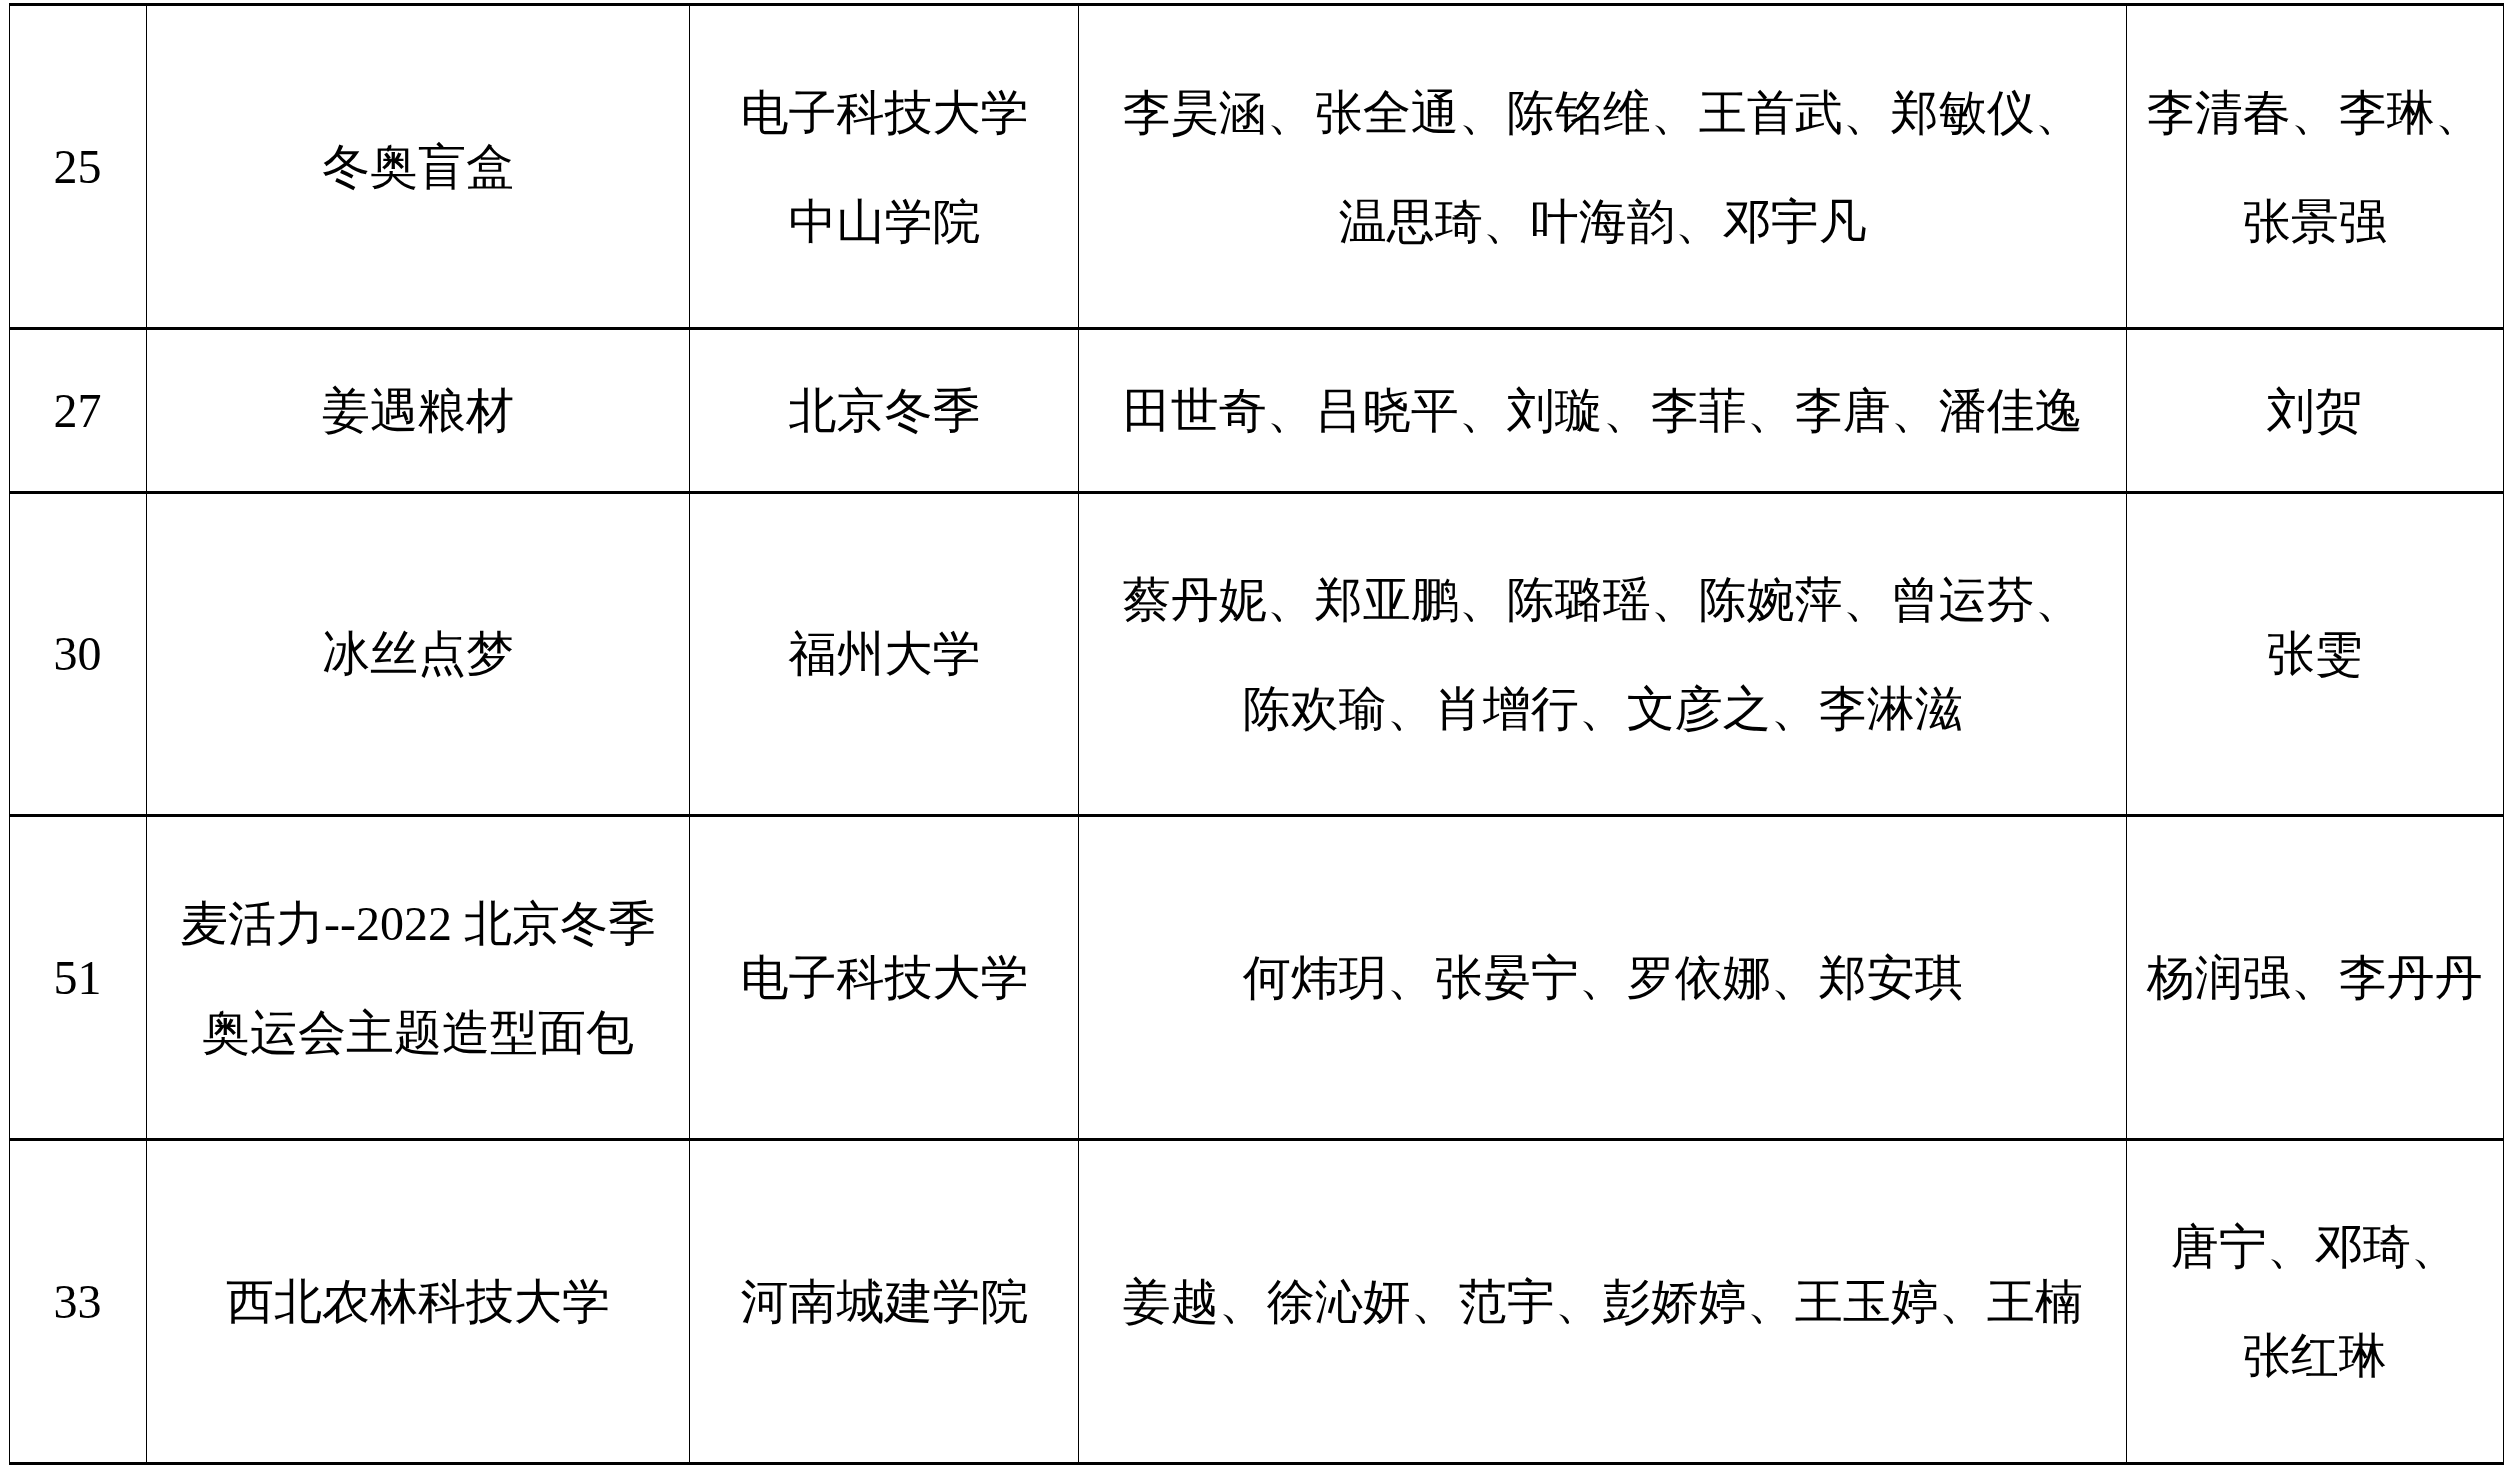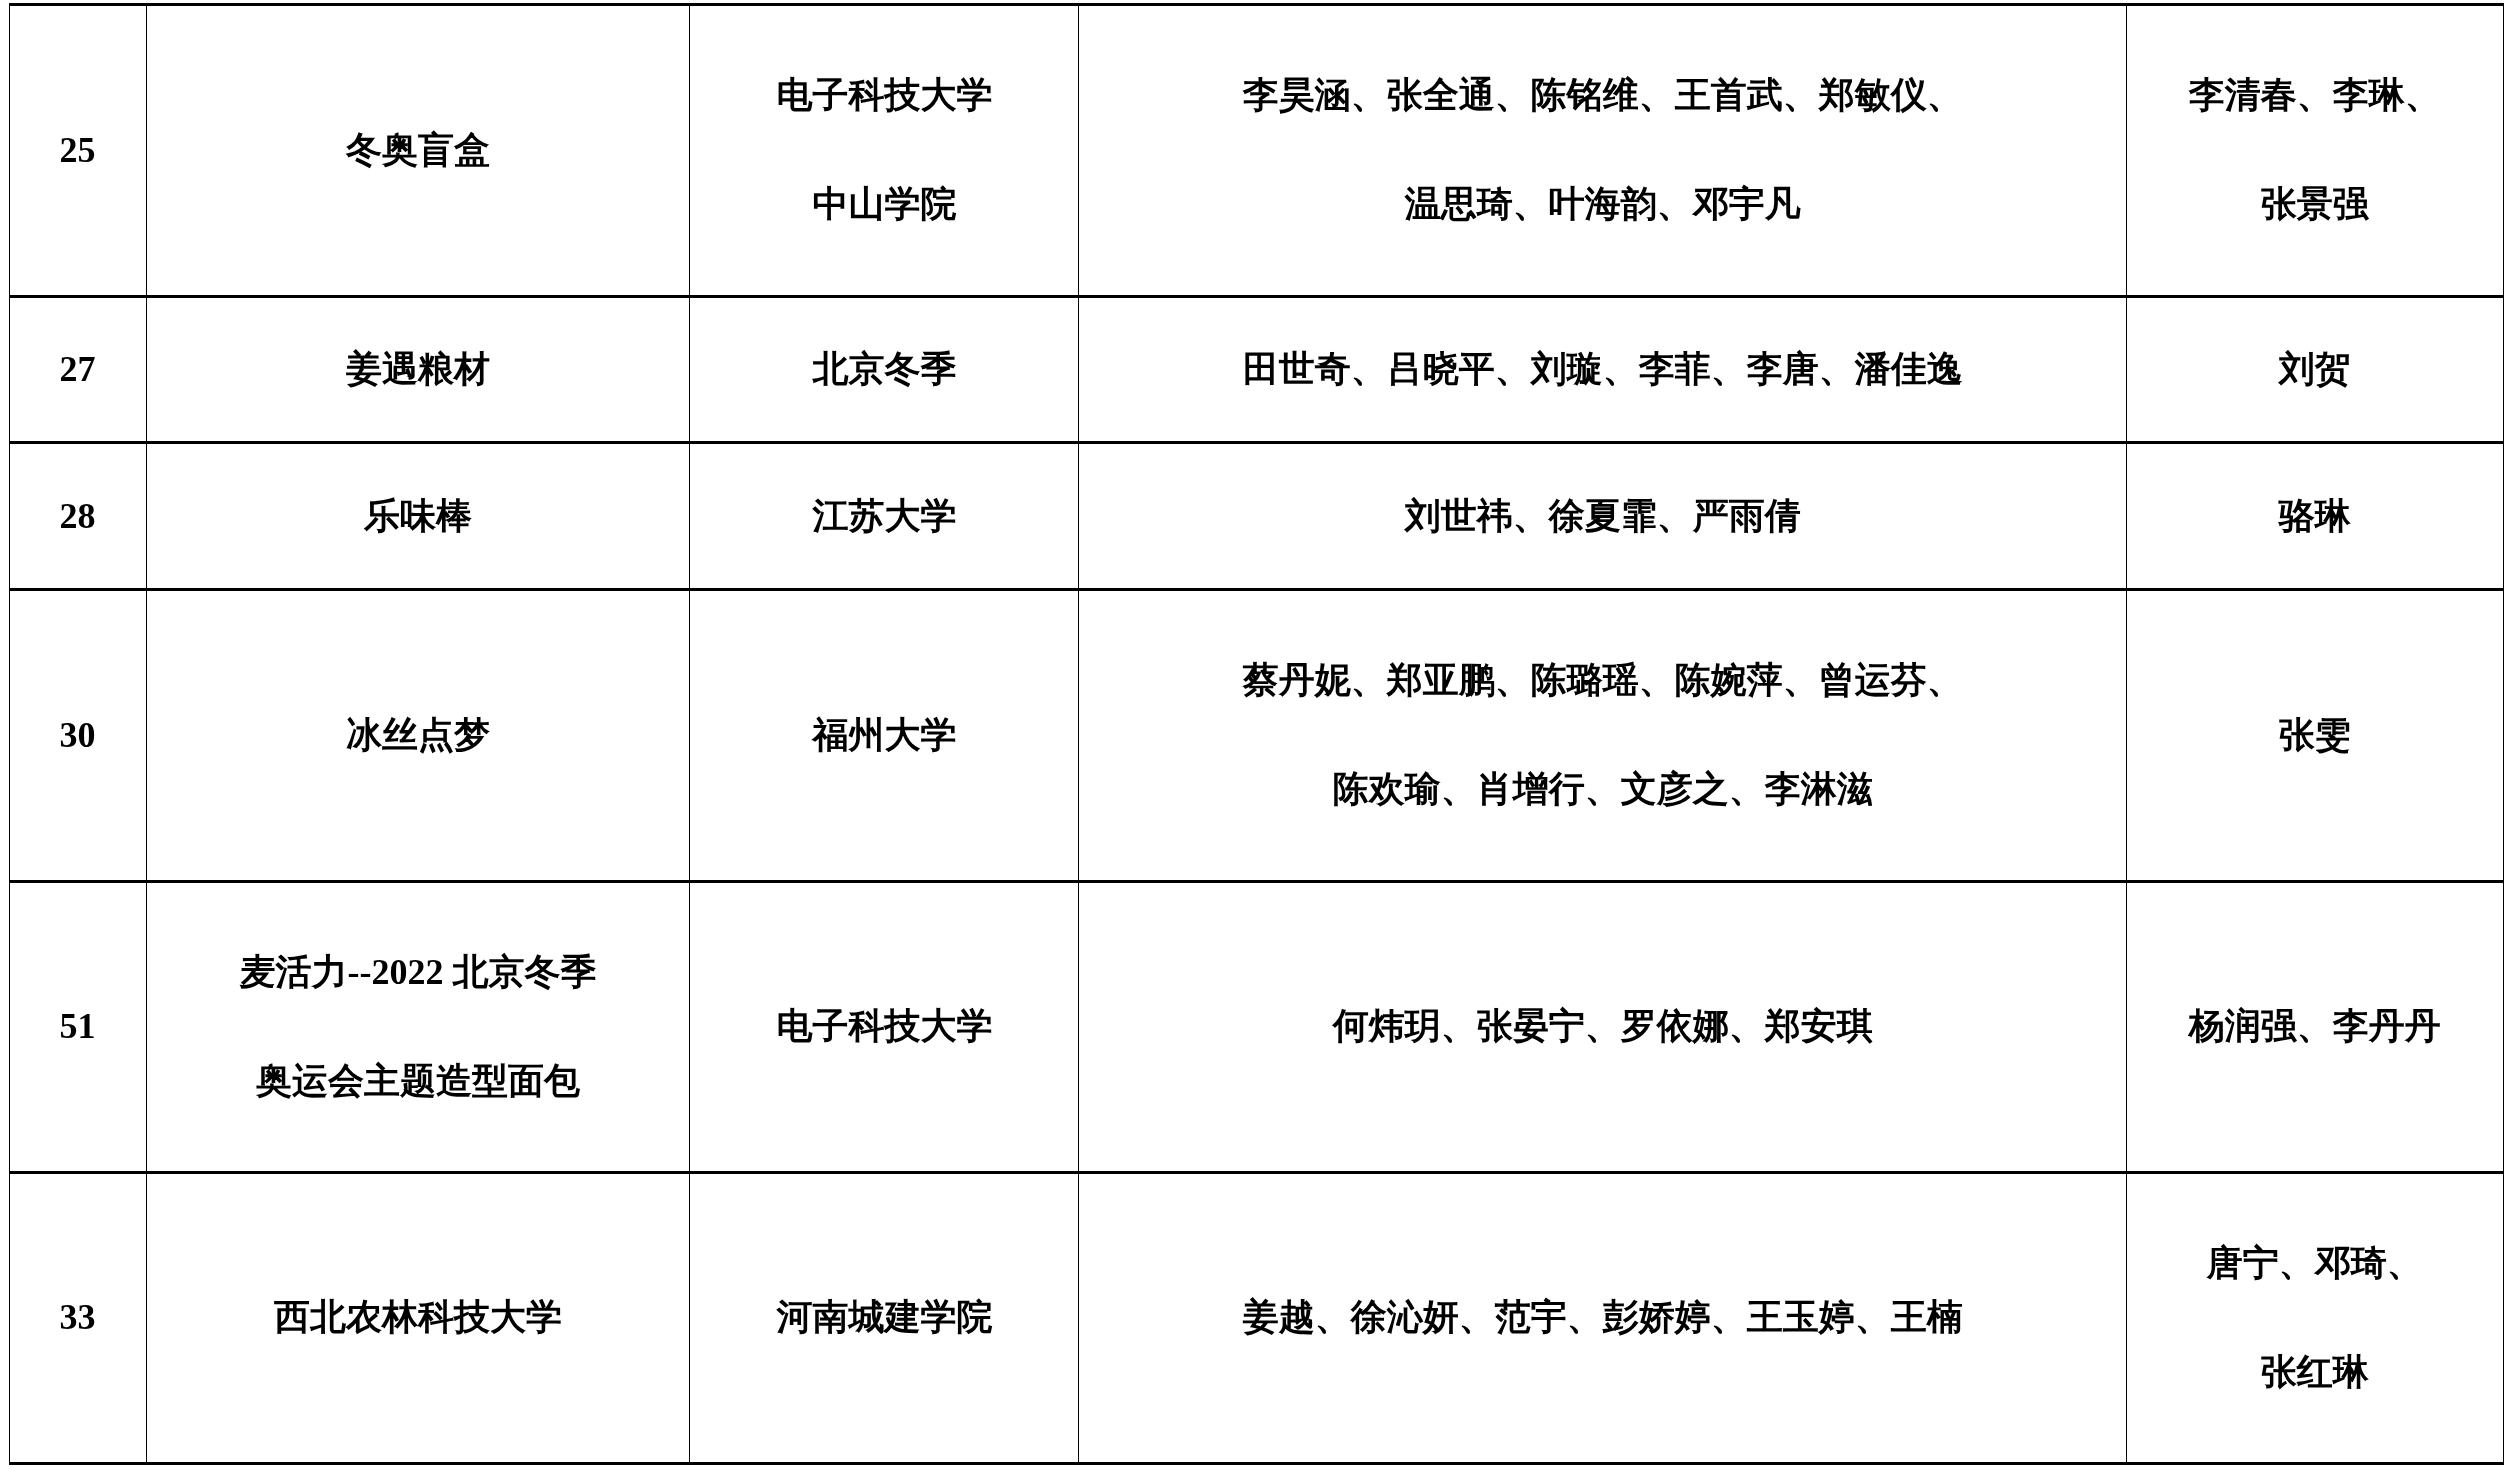--- a/index.html
+++ b/index.html
@@ -36,12 +36,11 @@
     border-bottom: 3.4px solid #000;
     text-align: center;
     vertical-align: middle;
-    font-size: 36px;
+    font-size: 48px;
     line-height: 109px;
     white-space: pre-line;
     overflow: hidden;
     padding: 0 5.1px;
-    font-weight: bold;
   }
   tr.single td { height: 109px; }
   tr.tall td   { height: 219px; }

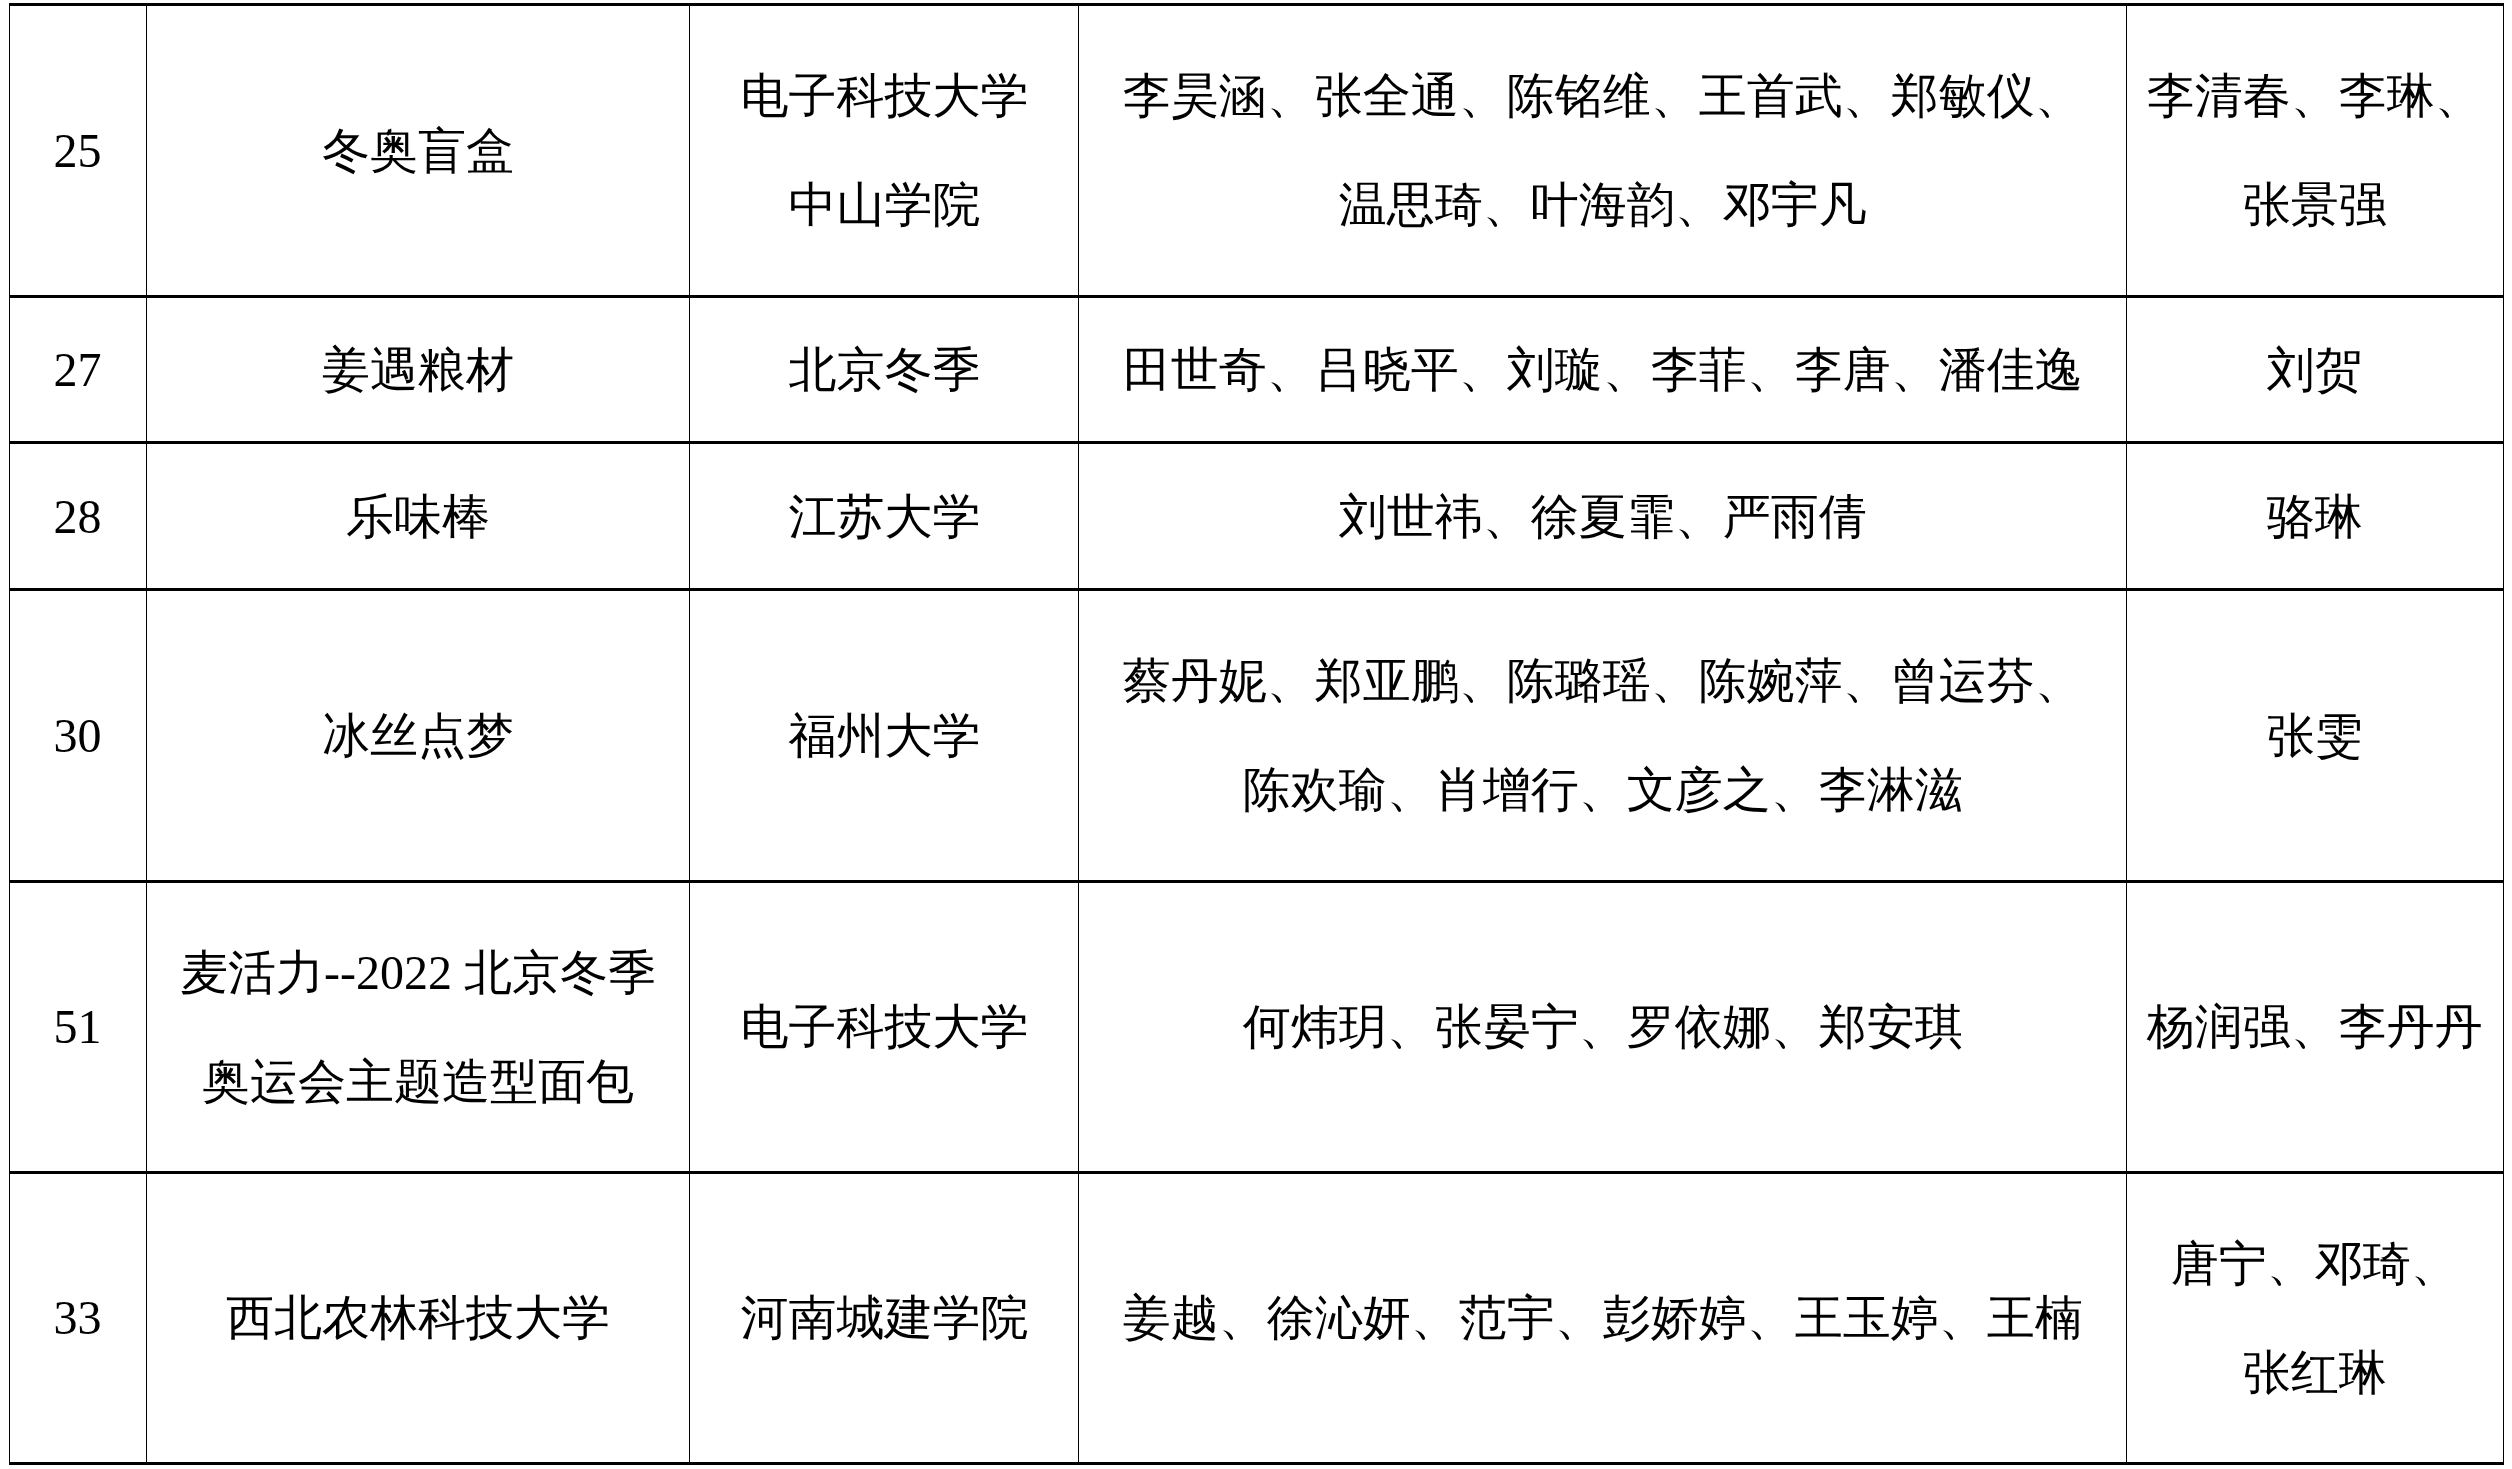--- a/index.html
+++ b/index.html
@@ -75,13 +75,6 @@
     <td>田世奇、吕晓平、刘璇、李菲、李唐、潘佳逸</td>
     <td>刘贺</td>
   </tr>
-        <tr class="single">
-    <td>28</td>
-    <td>乐味棒</td>
-    <td>江苏大学</td>
-    <td>刘世祎、徐夏霏、严雨倩</td>
-    <td>骆琳</td>
-  </tr>
         <tr class="tall">
     <td>30</td>
     <td>冰丝点梦</td>

